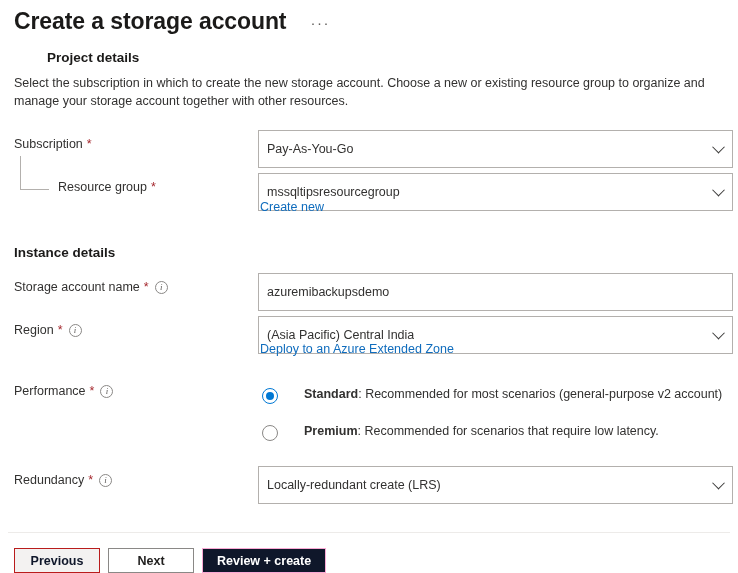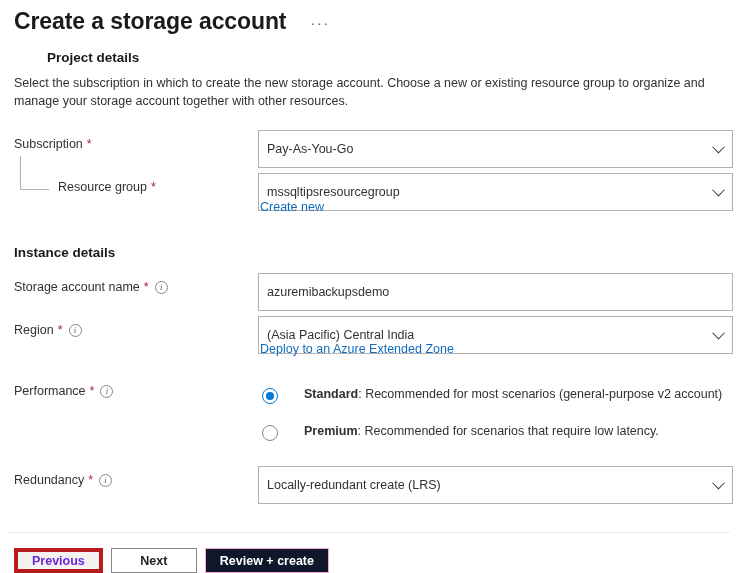--- a/index.html
+++ b/index.html
@@ -119,7 +119,7 @@
     font-size: 12.5px; font-weight: 600; cursor: pointer; user-select: none;
   }
   .btn.disabled {
-    background: #f3f2f1; color: #6d28d9; border: 4px solid #b91c1c;
+    background: #f3f2f1; color: #0f172a; border: 1px solid #b91c1c;
     cursor: default;
   }
   .btn.secondary { background: #fff; color: #201f1e; border: 1px solid #8a8886; }

